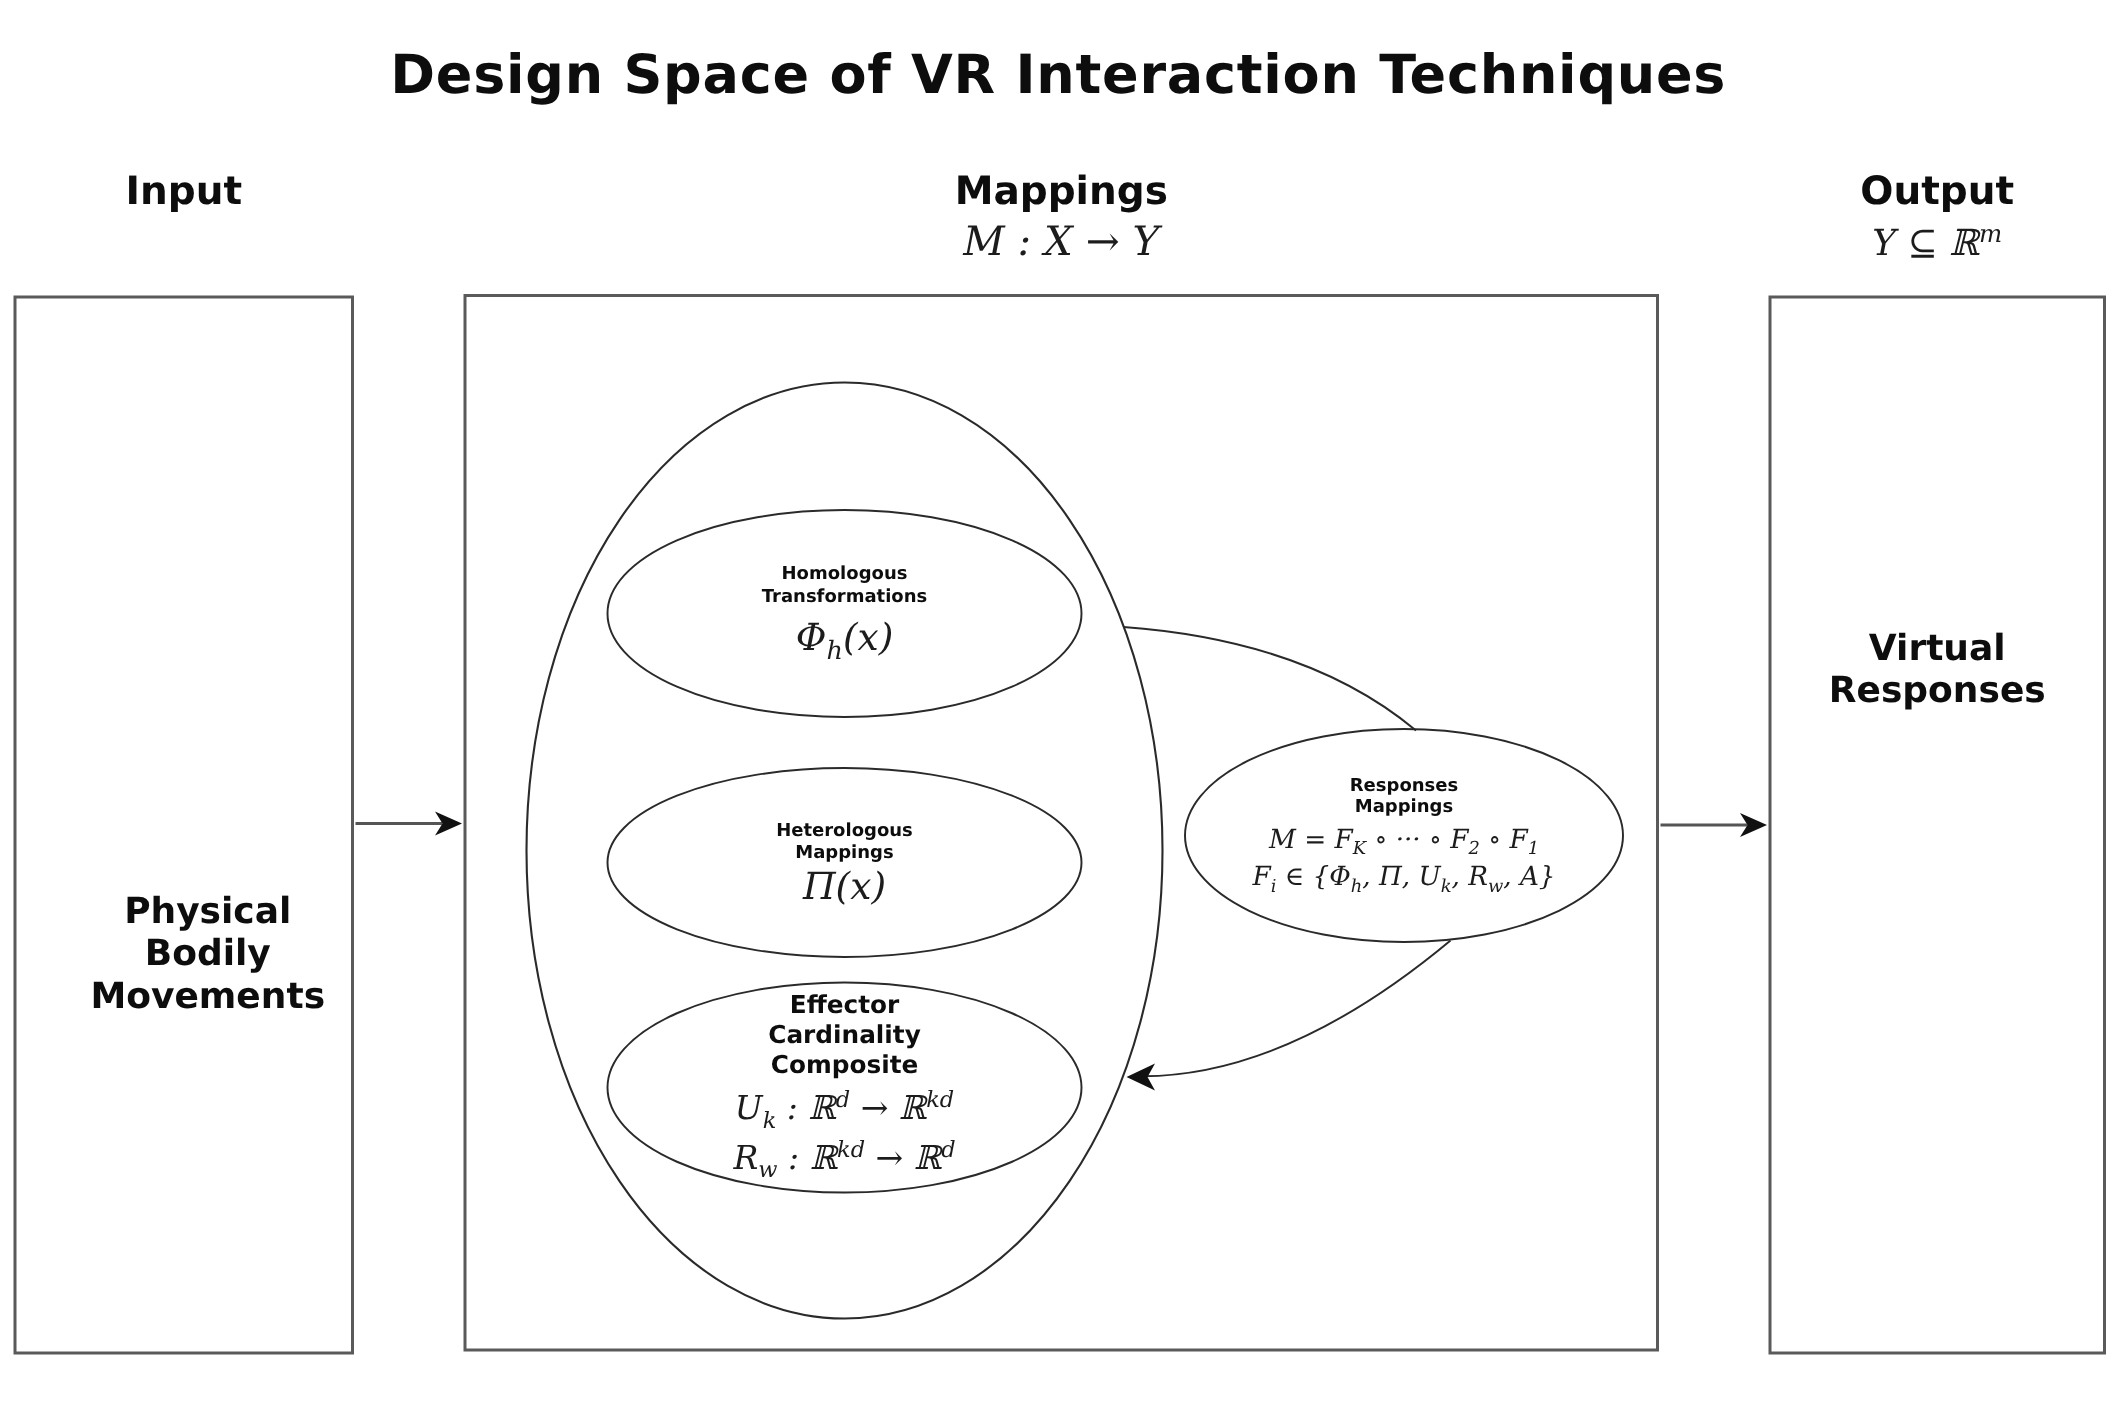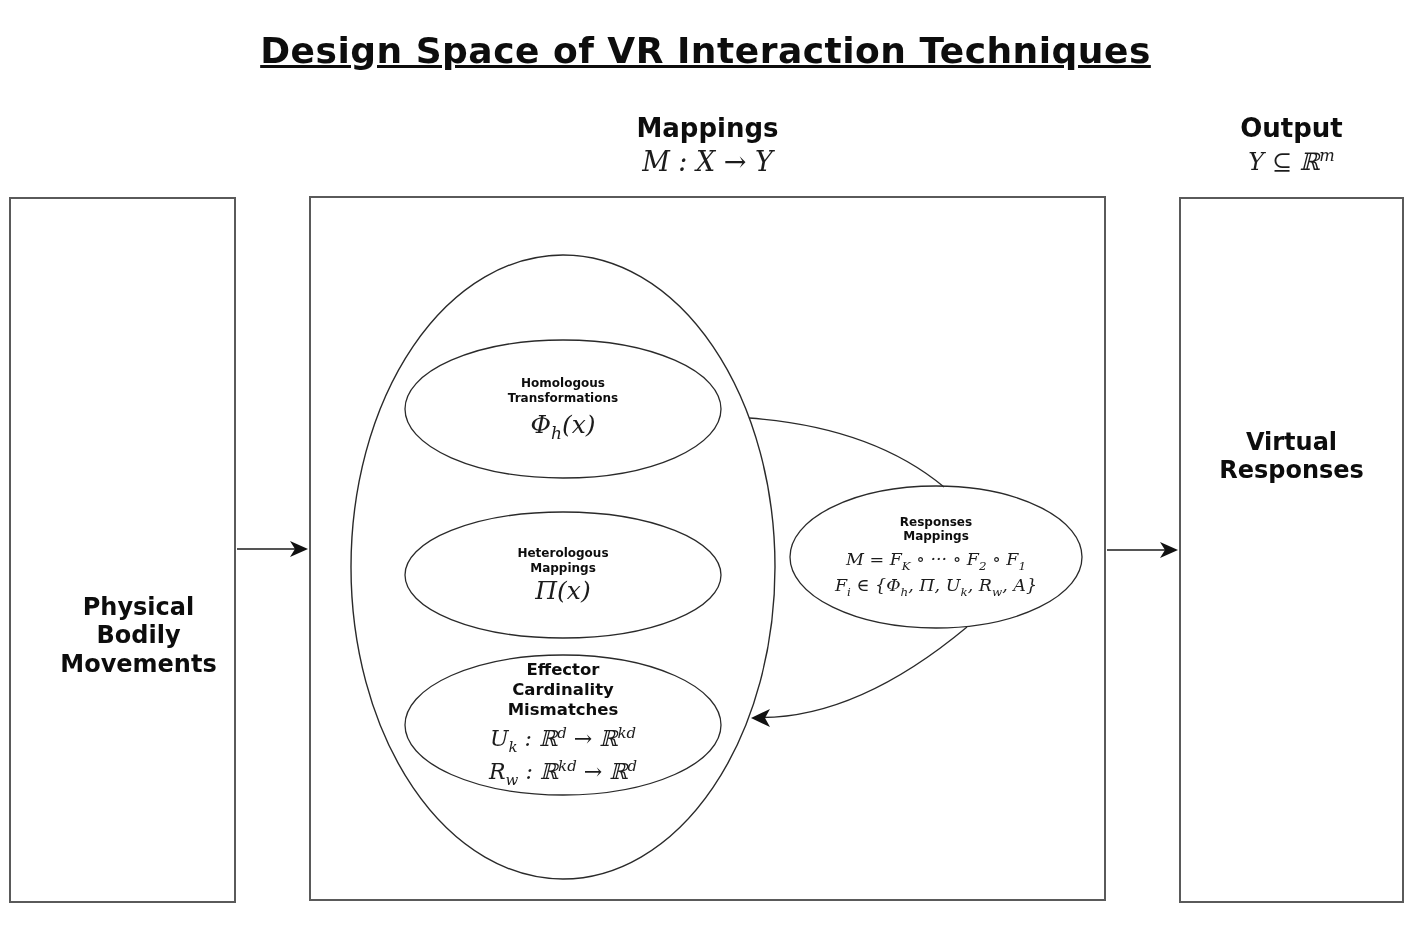--- a/index.html
+++ b/index.html
@@ -24,7 +24,6 @@
     text-align: center;
     font-size: 36px; font-weight: 800; letter-spacing: 0.5px;
     color: #0d0d0d;
-    text-decoration: underline;
   }
   .col-head { text-align: center; }
   .col-head .col-label { font-size: 26px; font-weight: 800; color: #0d0d0d; }

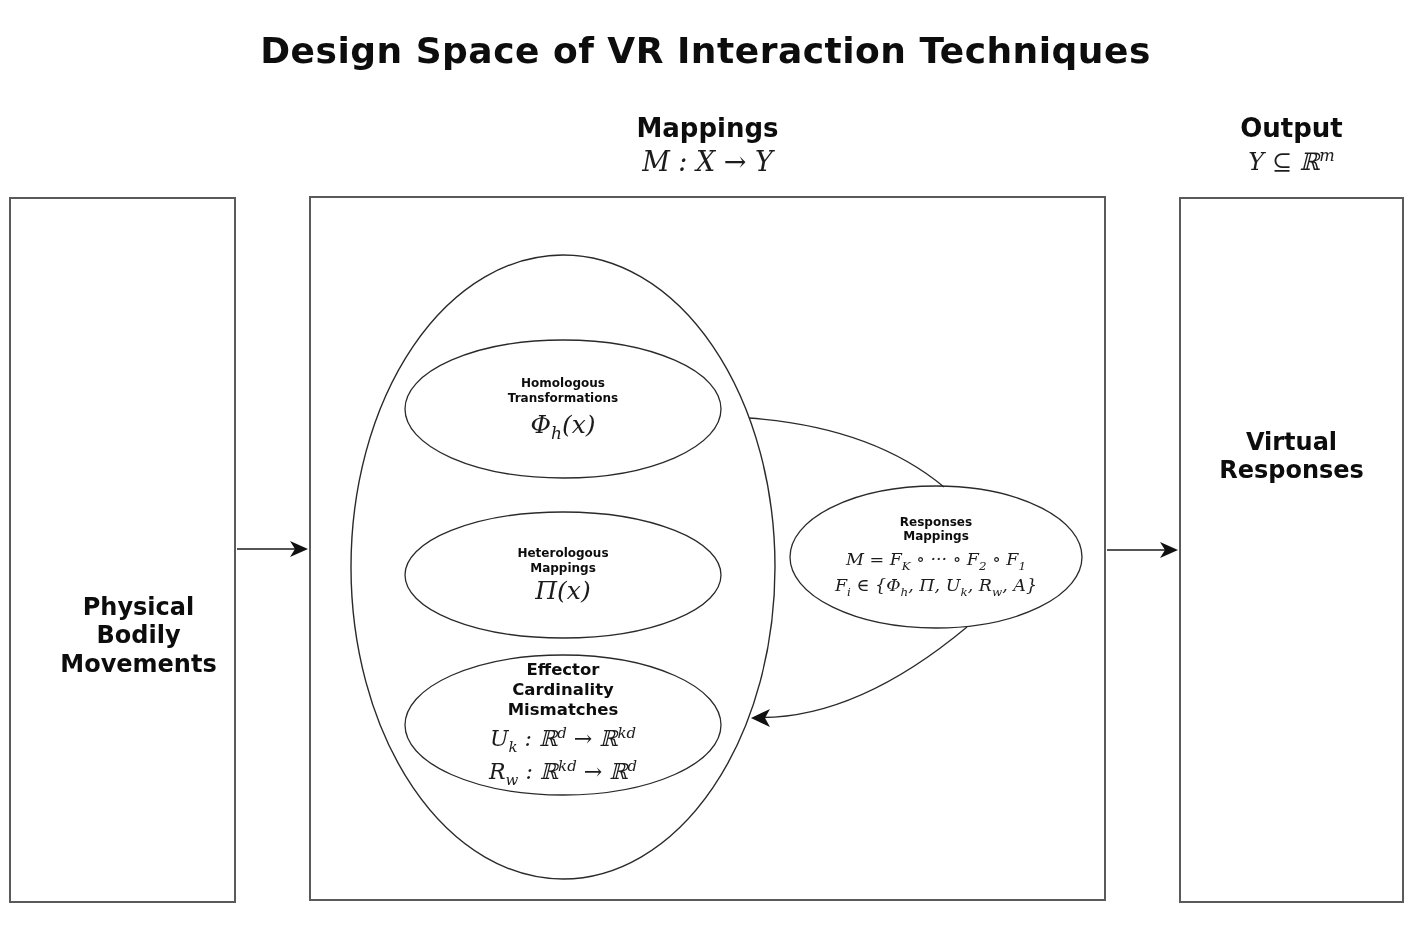--- a/index.html
+++ b/index.html
@@ -77,6 +77,7 @@
   <div class="abs title">Design Space of VR Interaction Techniques</div>
 
   <div class="abs col-head" style="left:10px; top:113px; width:225px;">
+    <div class="col-label">Input</div>
   </div>
 
   <div class="abs col-head" style="left:310px; top:113px; width:795px;">

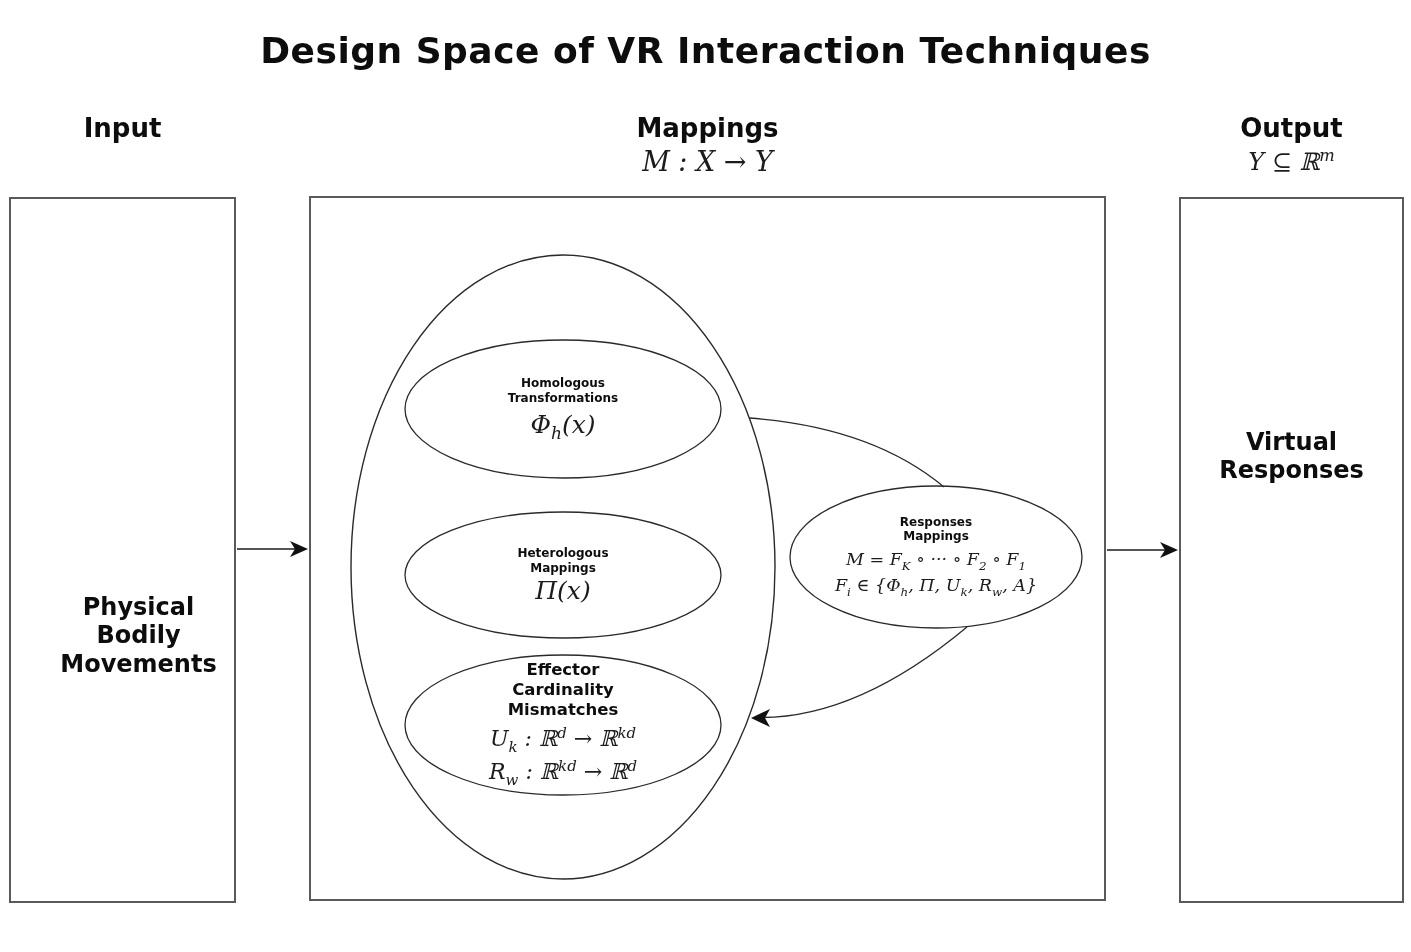--- a/index.html
+++ b/index.html
@@ -96,7 +96,7 @@
     <div class="io-label">Movements</div>
   </div>
 
-  <div class="abs center-col" style="left:1180px; top:204px; width:223px; height:504px;">
+  <div class="abs center-col" style="left:1180px; top:194px; width:223px; height:504px;">
     <div class="io-label">Virtual</div>
     <div class="io-label">Responses</div>
   </div>

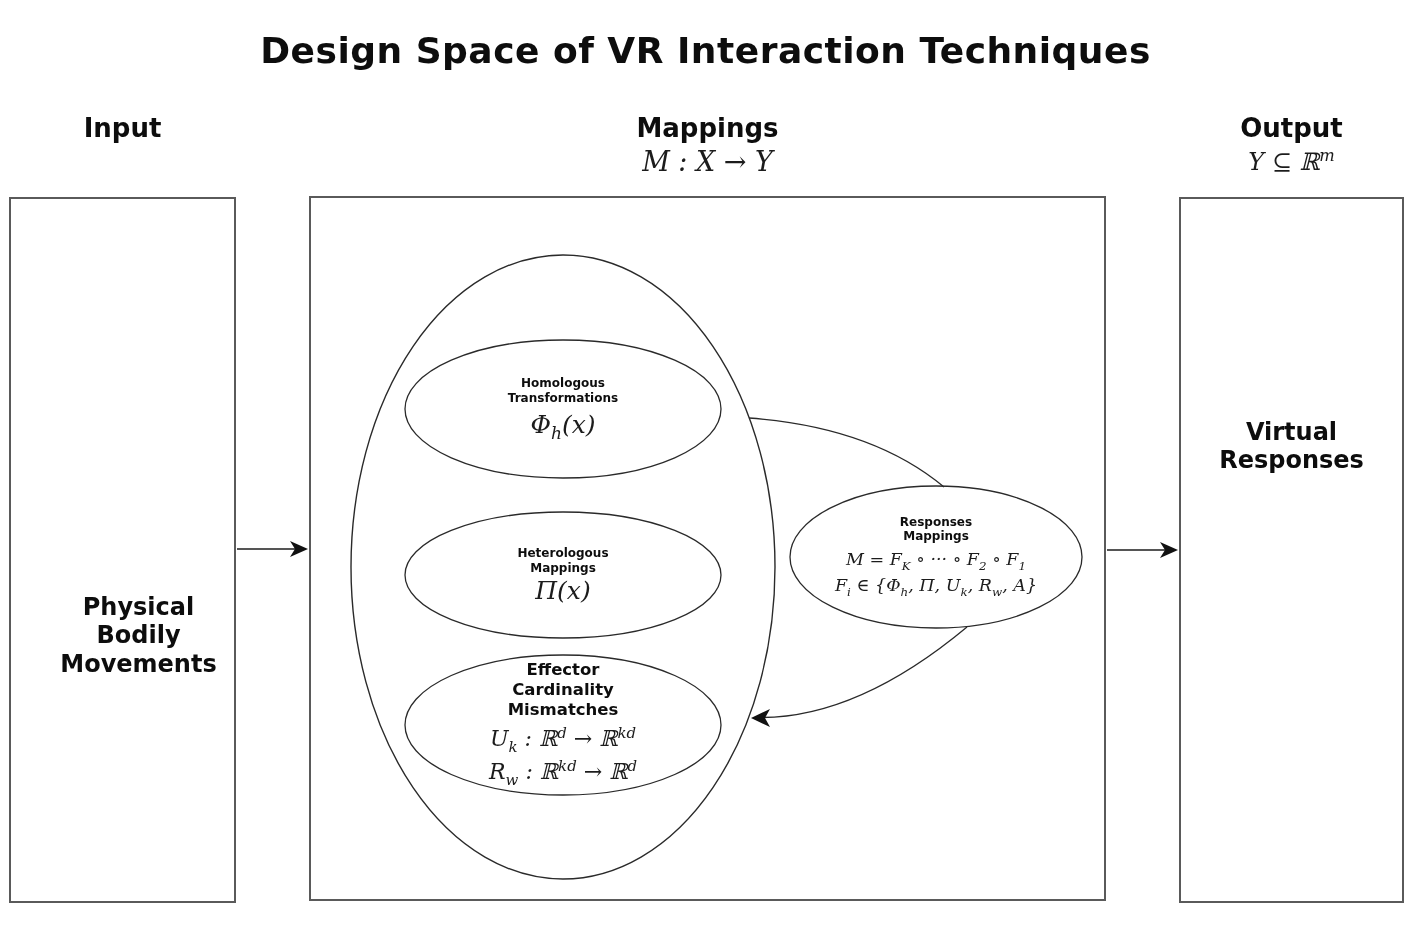--- a/index.html
+++ b/index.html
@@ -116,7 +116,7 @@
   <div class="abs center-col" style="left:405px; top:656px; width:316px; height:139px;">
     <div class="ellipse-label ell-title-sm">Effector</div>
     <div class="ellipse-label ell-title-sm">Cardinality</div>
-    <div class="ellipse-label ell-title-sm">Mismatches</div>
+    <div class="ellipse-label ell-title-sm">Composite</div>
     <div class="math formula-md">U<sub>k</sub> : ℝ<sup>d</sup> → ℝ<sup>kd</sup></div>
     <div class="math formula-md" style="margin-top:0;">R<sub>w</sub> : ℝ<sup>kd</sup> → ℝ<sup>d</sup></div>
   </div>

